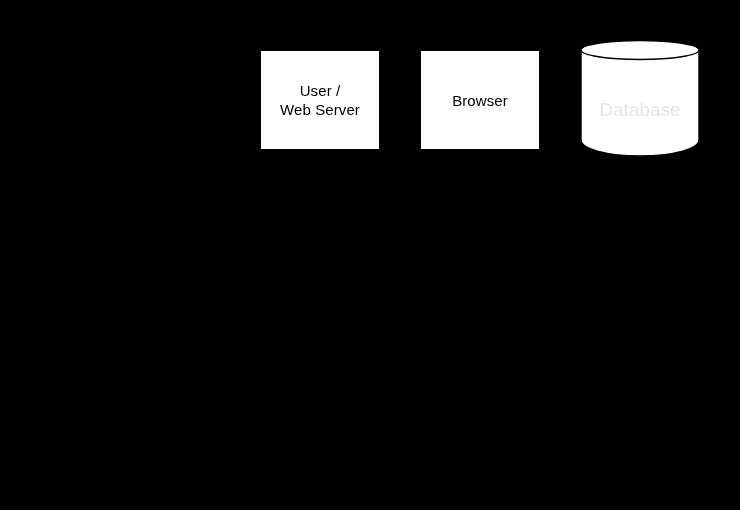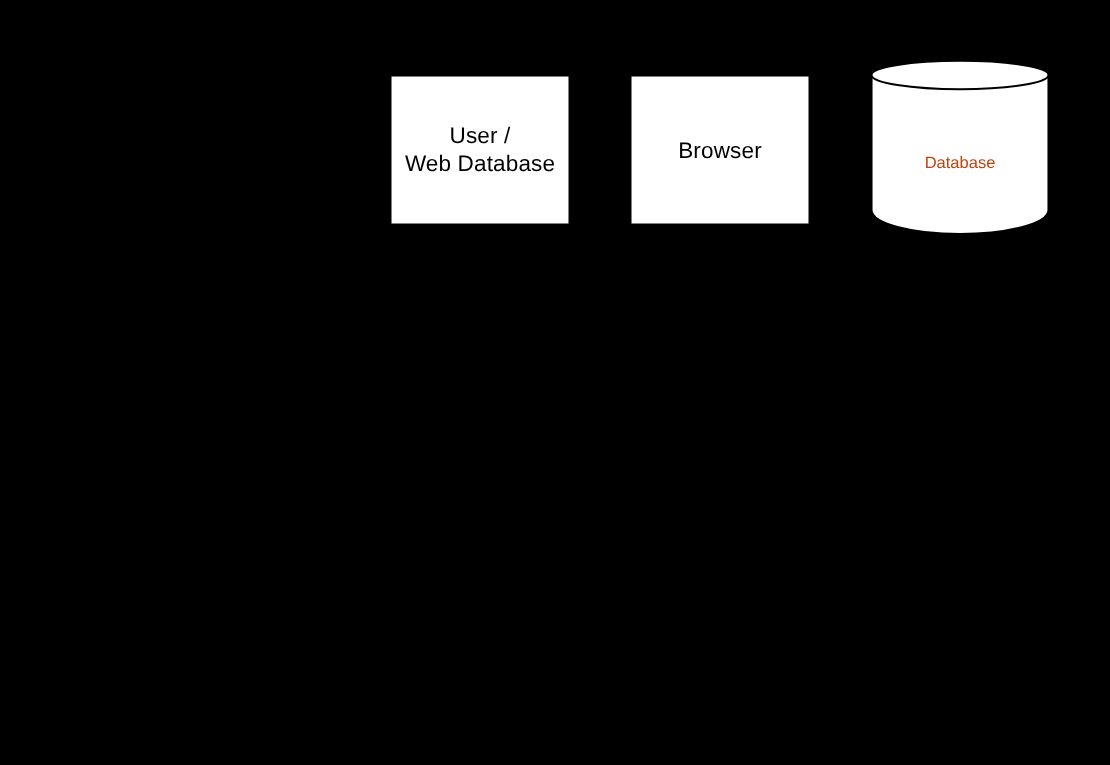--- a/index.html
+++ b/index.html
@@ -68,7 +68,7 @@
 
   <div class="node box-node" style="left:260px; top:50px; width:120px; height:100px;">
     <span class="node-label">User /
-Web Database</span>
+Web Server</span>
   </div>
 
   <div class="node box-node" style="left:420px; top:50px; width:120px; height:100px;">

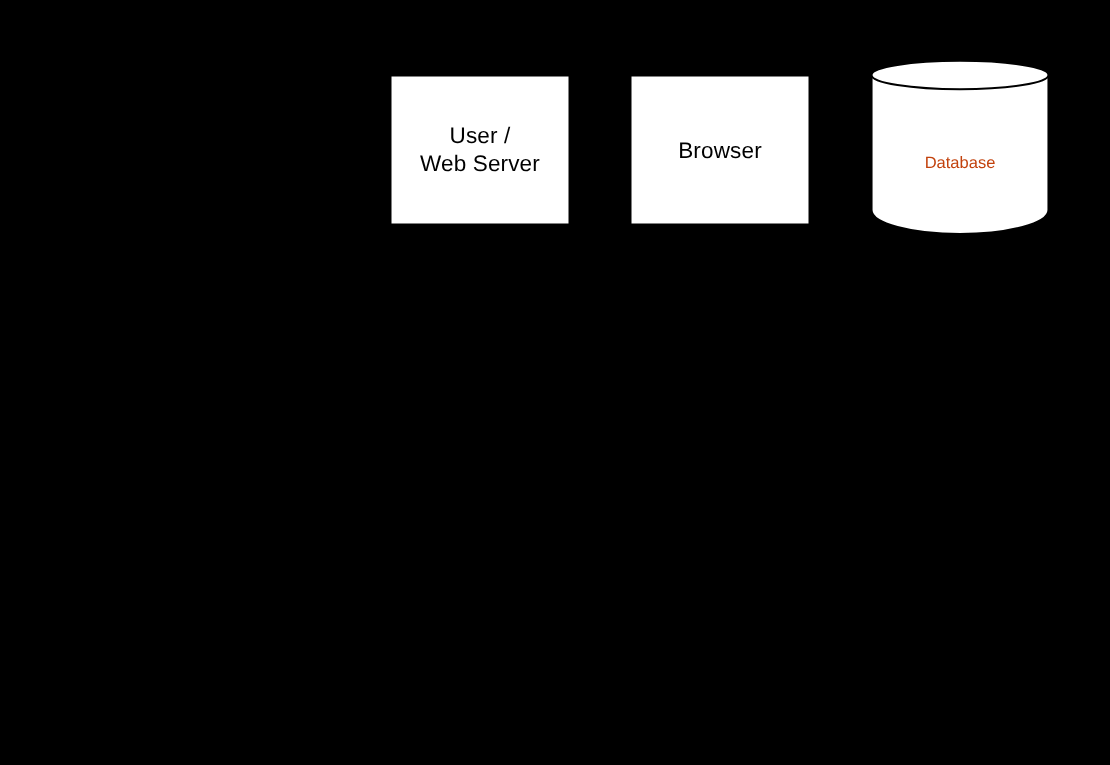--- a/index.html
+++ b/index.html
@@ -54,8 +54,8 @@
     position: absolute;
     left: 0;
     right: 0;
-    color: #c2410c;
-    font-size: 11px;
+    color: #e5e5e5;
+    font-size: 19px;
     line-height: 19px;
     text-align: center;
     font-family: "Liberation Sans", sans-serif;

